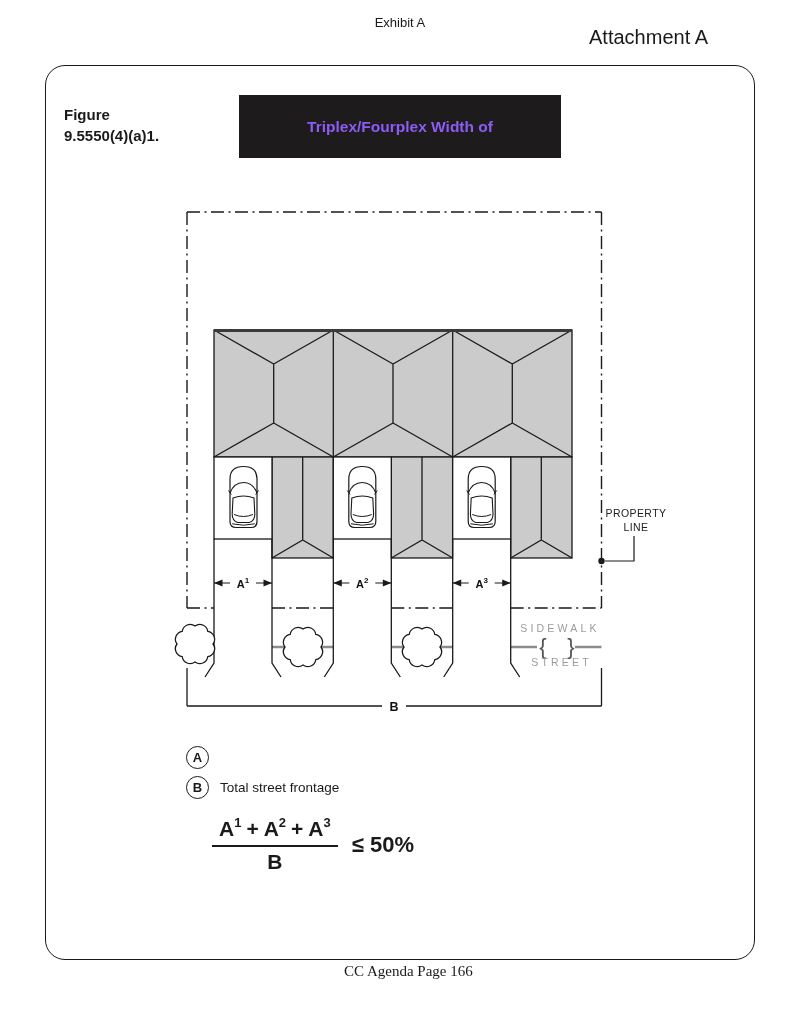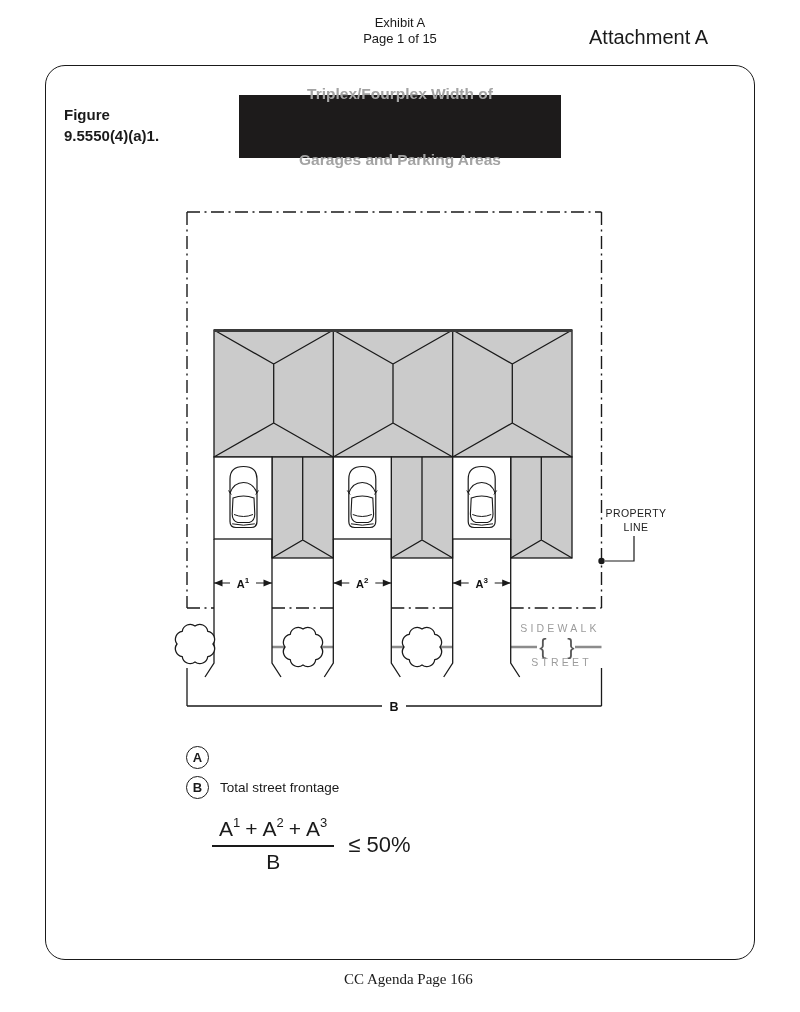--- a/index.html
+++ b/index.html
@@ -35,7 +35,6 @@
 <div class="page">
 
   <div class="hdr-center" style="top:15px">Exhibit A</div>
-  <div class="hdr-center" style="top:31px">Page 1 of 15</div>
   <div class="hdr-attachment">Attachment A</div>
 
   <div class="frame"></div>

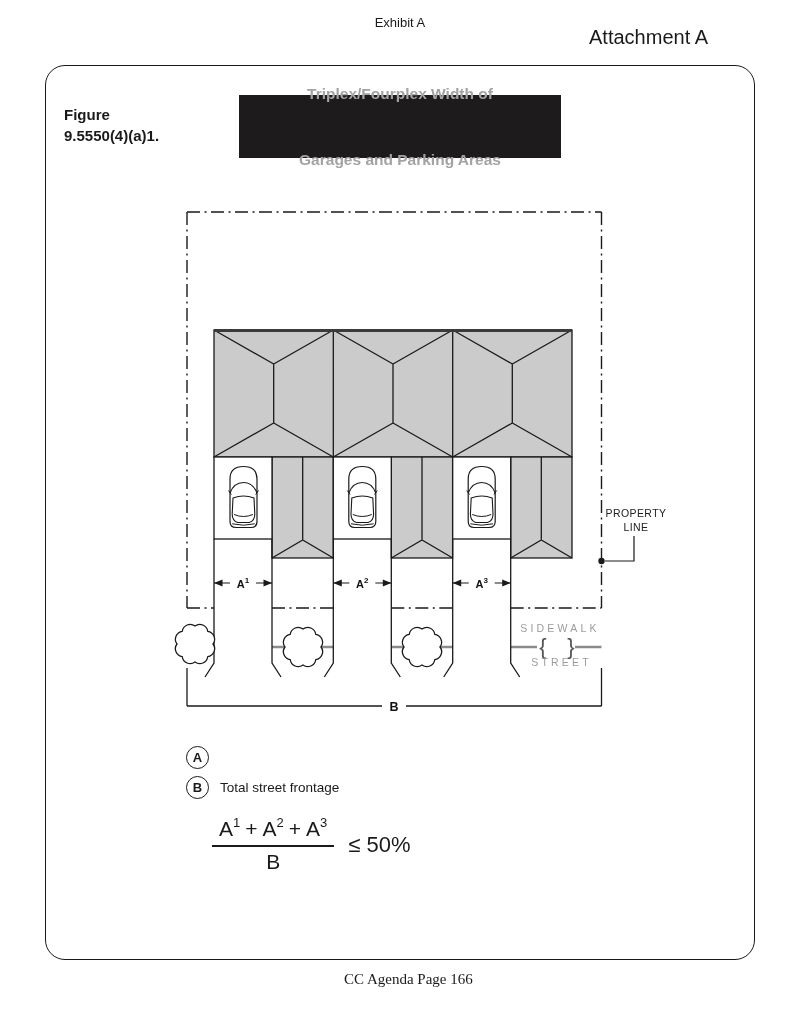--- a/index.html
+++ b/index.html
@@ -44,7 +44,7 @@
     <div>9.5550(4)(a)1.</div>
   </div>
 
-  <div class="banner" style="background: rgb(29, 27, 27); color: #a3a3a3; gap: 44px;">
+  <div class="banner" style="background: rgb(29, 27, 27); color: #8b5cf6; gap: 44px;">
     <div>Triplex/Fourplex Width of</div>
     <div>Garages and Parking Areas</div>
   </div>

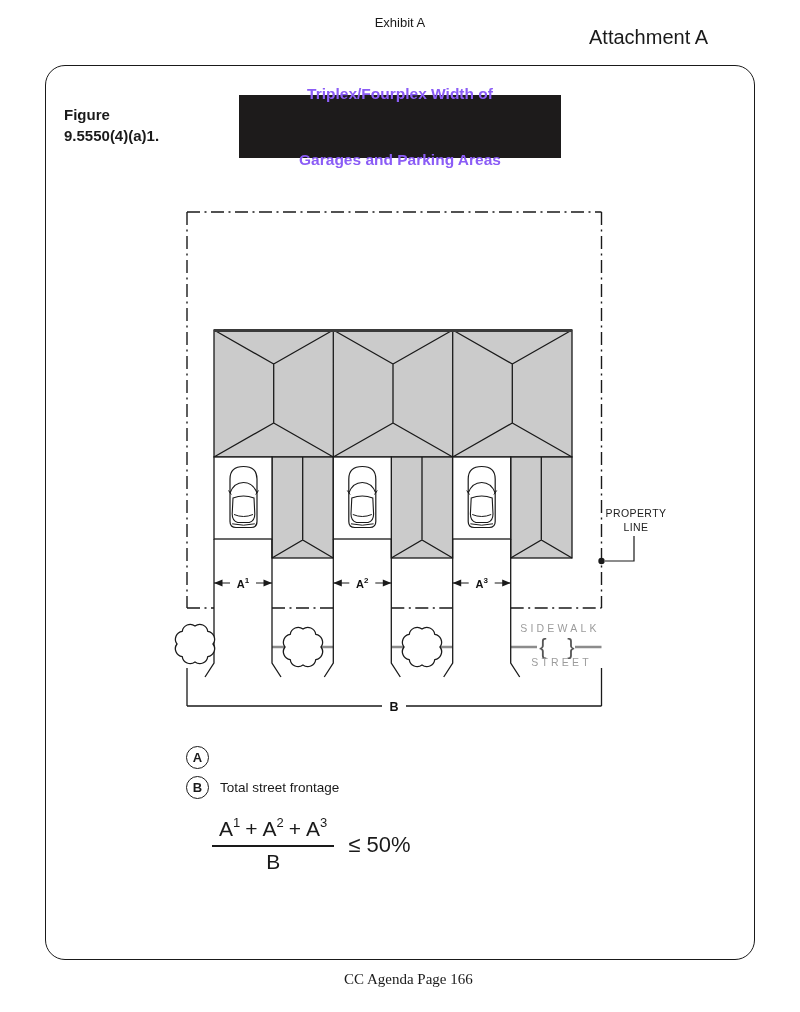--- a/index.html
+++ b/index.html
@@ -46,7 +46,6 @@
 
   <div class="banner" style="background: rgb(29, 27, 27); color: #8b5cf6; gap: 44px;">
     <div>Triplex/Fourplex Width of</div>
-    <div>Garages and Parking Areas</div>
   </div>
 
   <svg class="diagram-svg" width="800" height="1012" viewBox="0 0 800 1012">

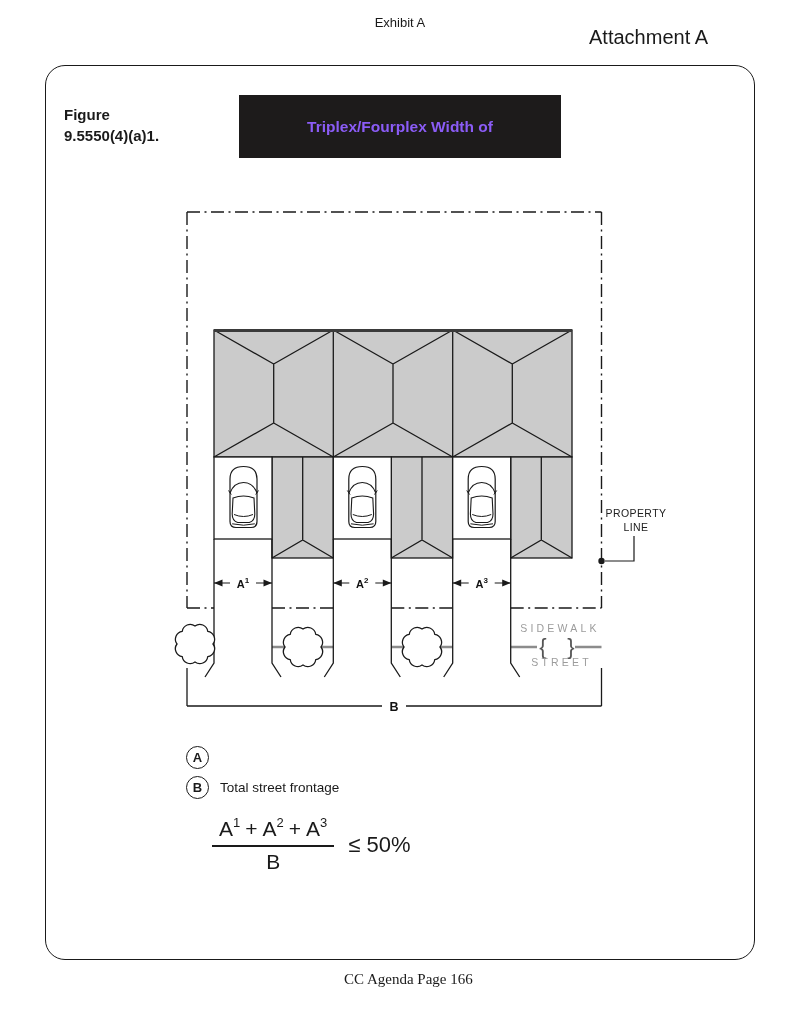--- a/index.html
+++ b/index.html
@@ -19,7 +19,7 @@
   .legend-circle{width:21px;height:21px;border:1.5px solid #1a1a1a;border-radius:50%;
                  font-weight:bold;font-size:13px;line-height:21px;text-align:center;flex:0 0 auto;}
   .legend-text{margin-left:11px;font-size:13.5px;}
-  .formula{position:absolute;left:212px;top:816px;display:flex;align-items:center;font-size:21px;}
+  .formula{position:absolute;left:212px;top:816px;display:flex;align-items:center;font-size:21px;font-weight:bold;}
   .frac{display:inline-block;text-align:center;}
   .frac .num{padding:0 7px 4px 7px;border-bottom:2px solid #1a1a1a;white-space:nowrap;}
   .frac .den{padding-top:3px;}

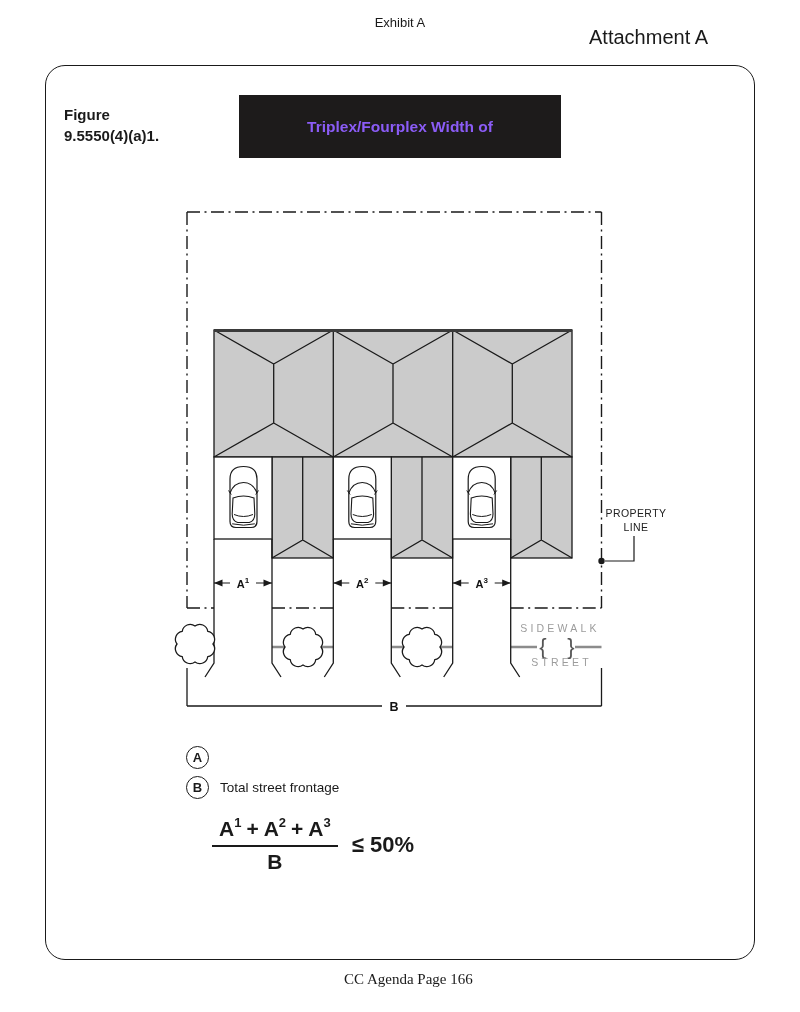--- a/index.html
+++ b/index.html
@@ -26,7 +26,7 @@
   .formula sup{font-size:13px;position:relative;top:-1px;}
   .formula .op{margin:0 5px;}
   .formula .cmp{margin-left:14px;font-size:22px;white-space:nowrap;text-align:center;}
-  .footer-agenda{position:absolute;left:344px;top:963px;font-family:"Liberation Serif",serif;font-size:15px;margin-top:8px;}
+  .footer-agenda{position:absolute;left:344px;top:963px;font-family:"Liberation Serif",serif;font-size:15px;}
   .footer-hearing{position:absolute;left:477px;top:963px;font-family:"Liberation Serif",serif;font-size:15px;}
 </style>
 </head>

